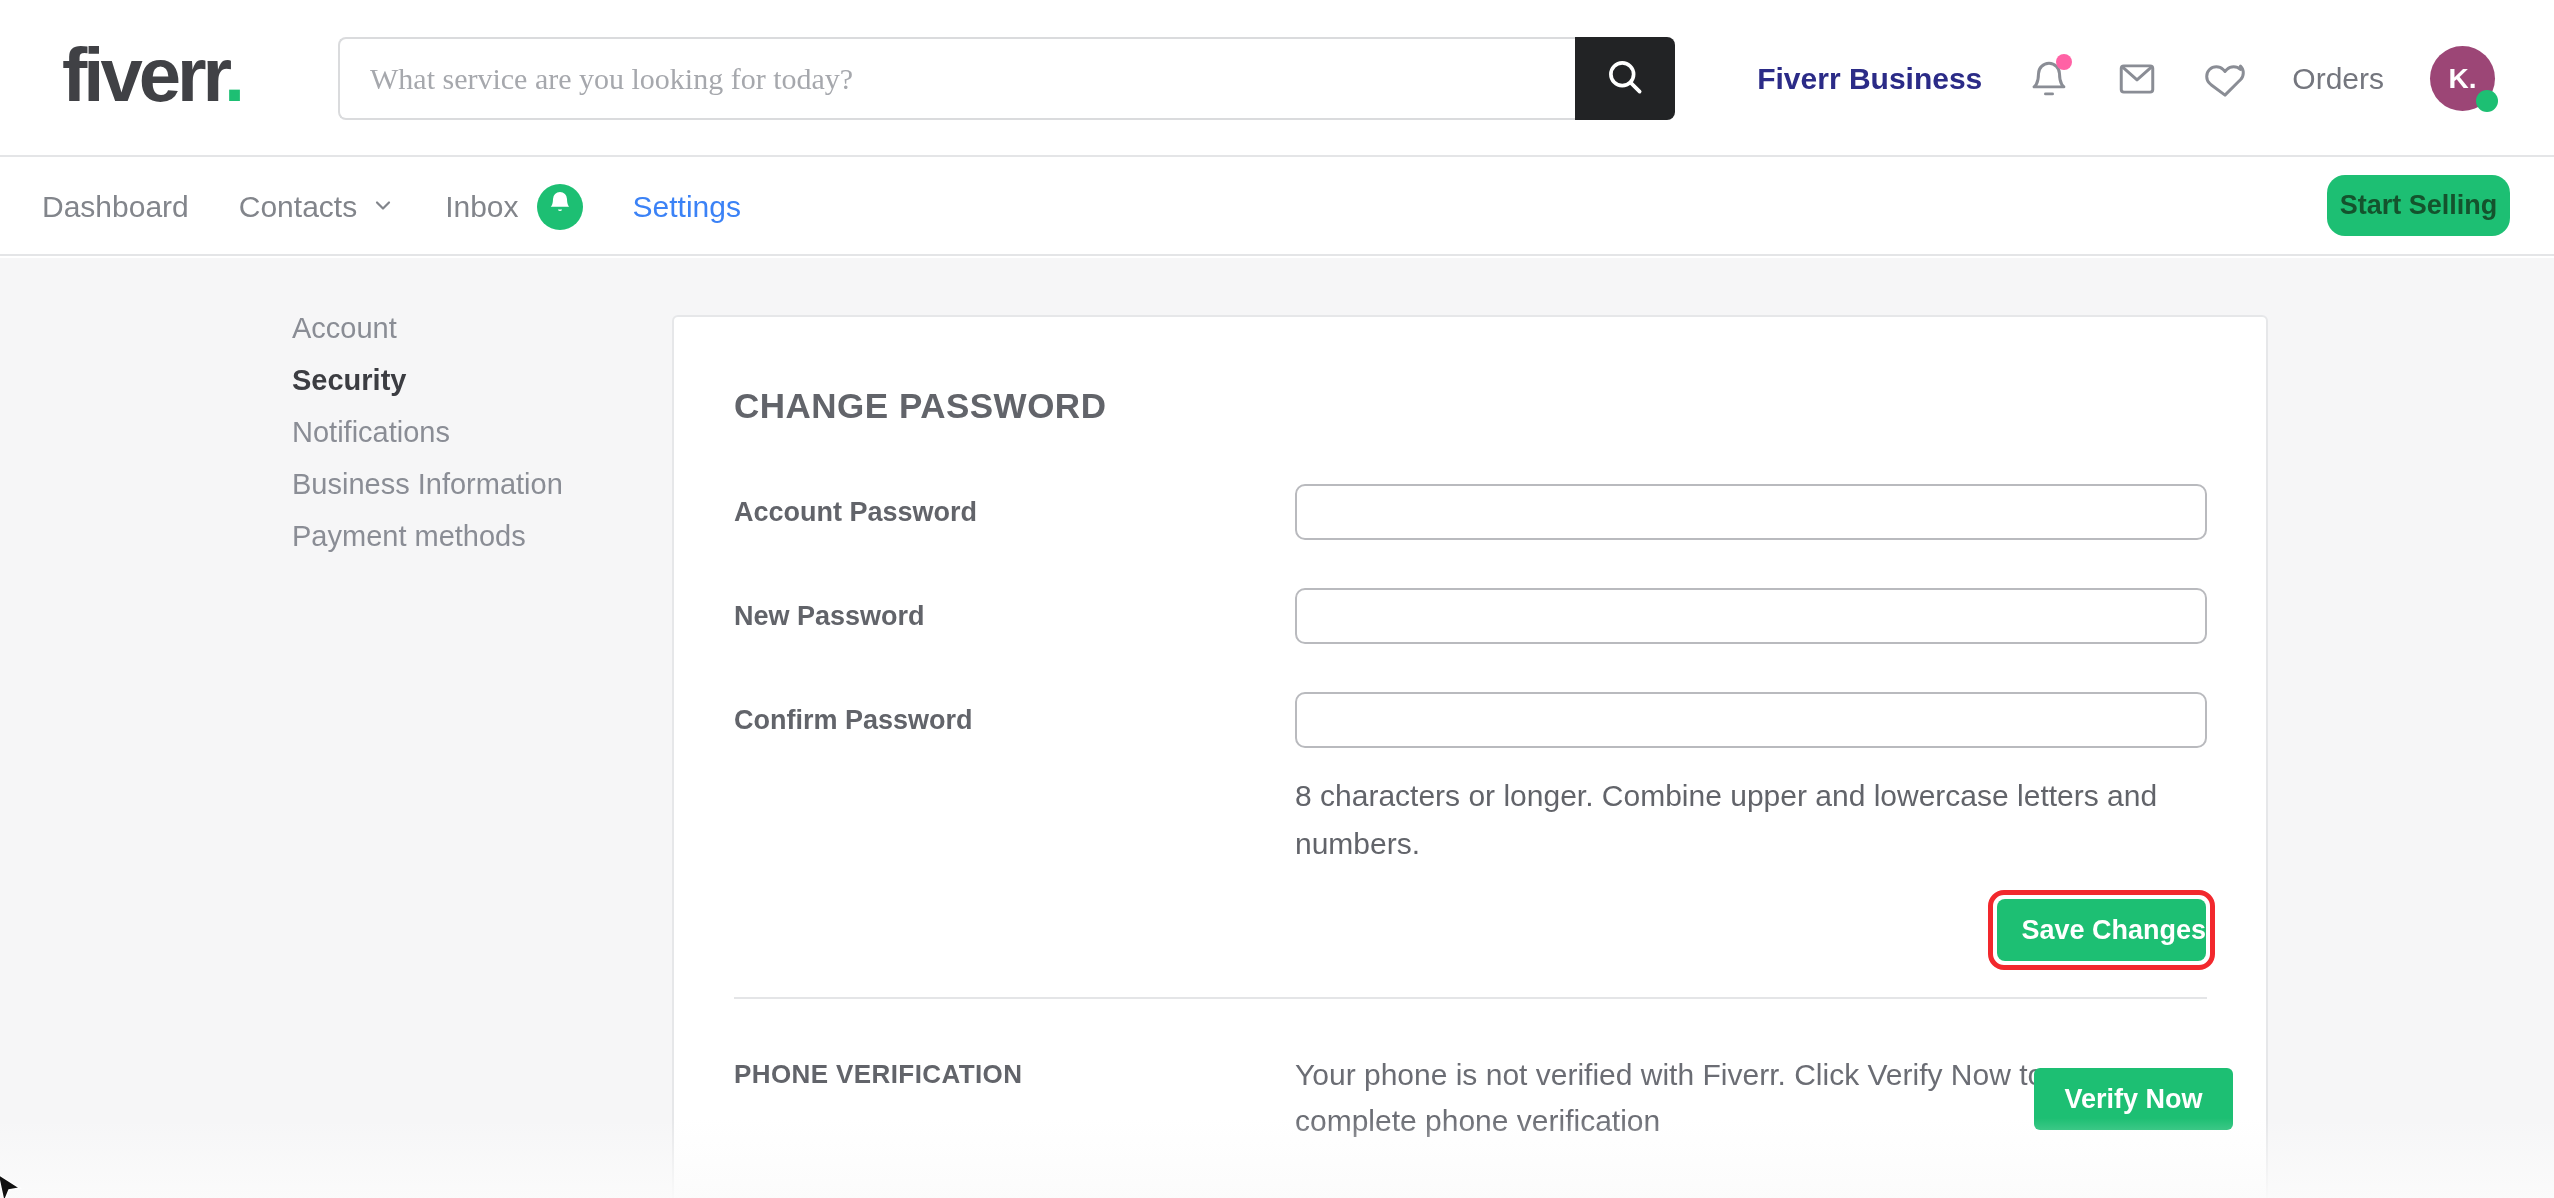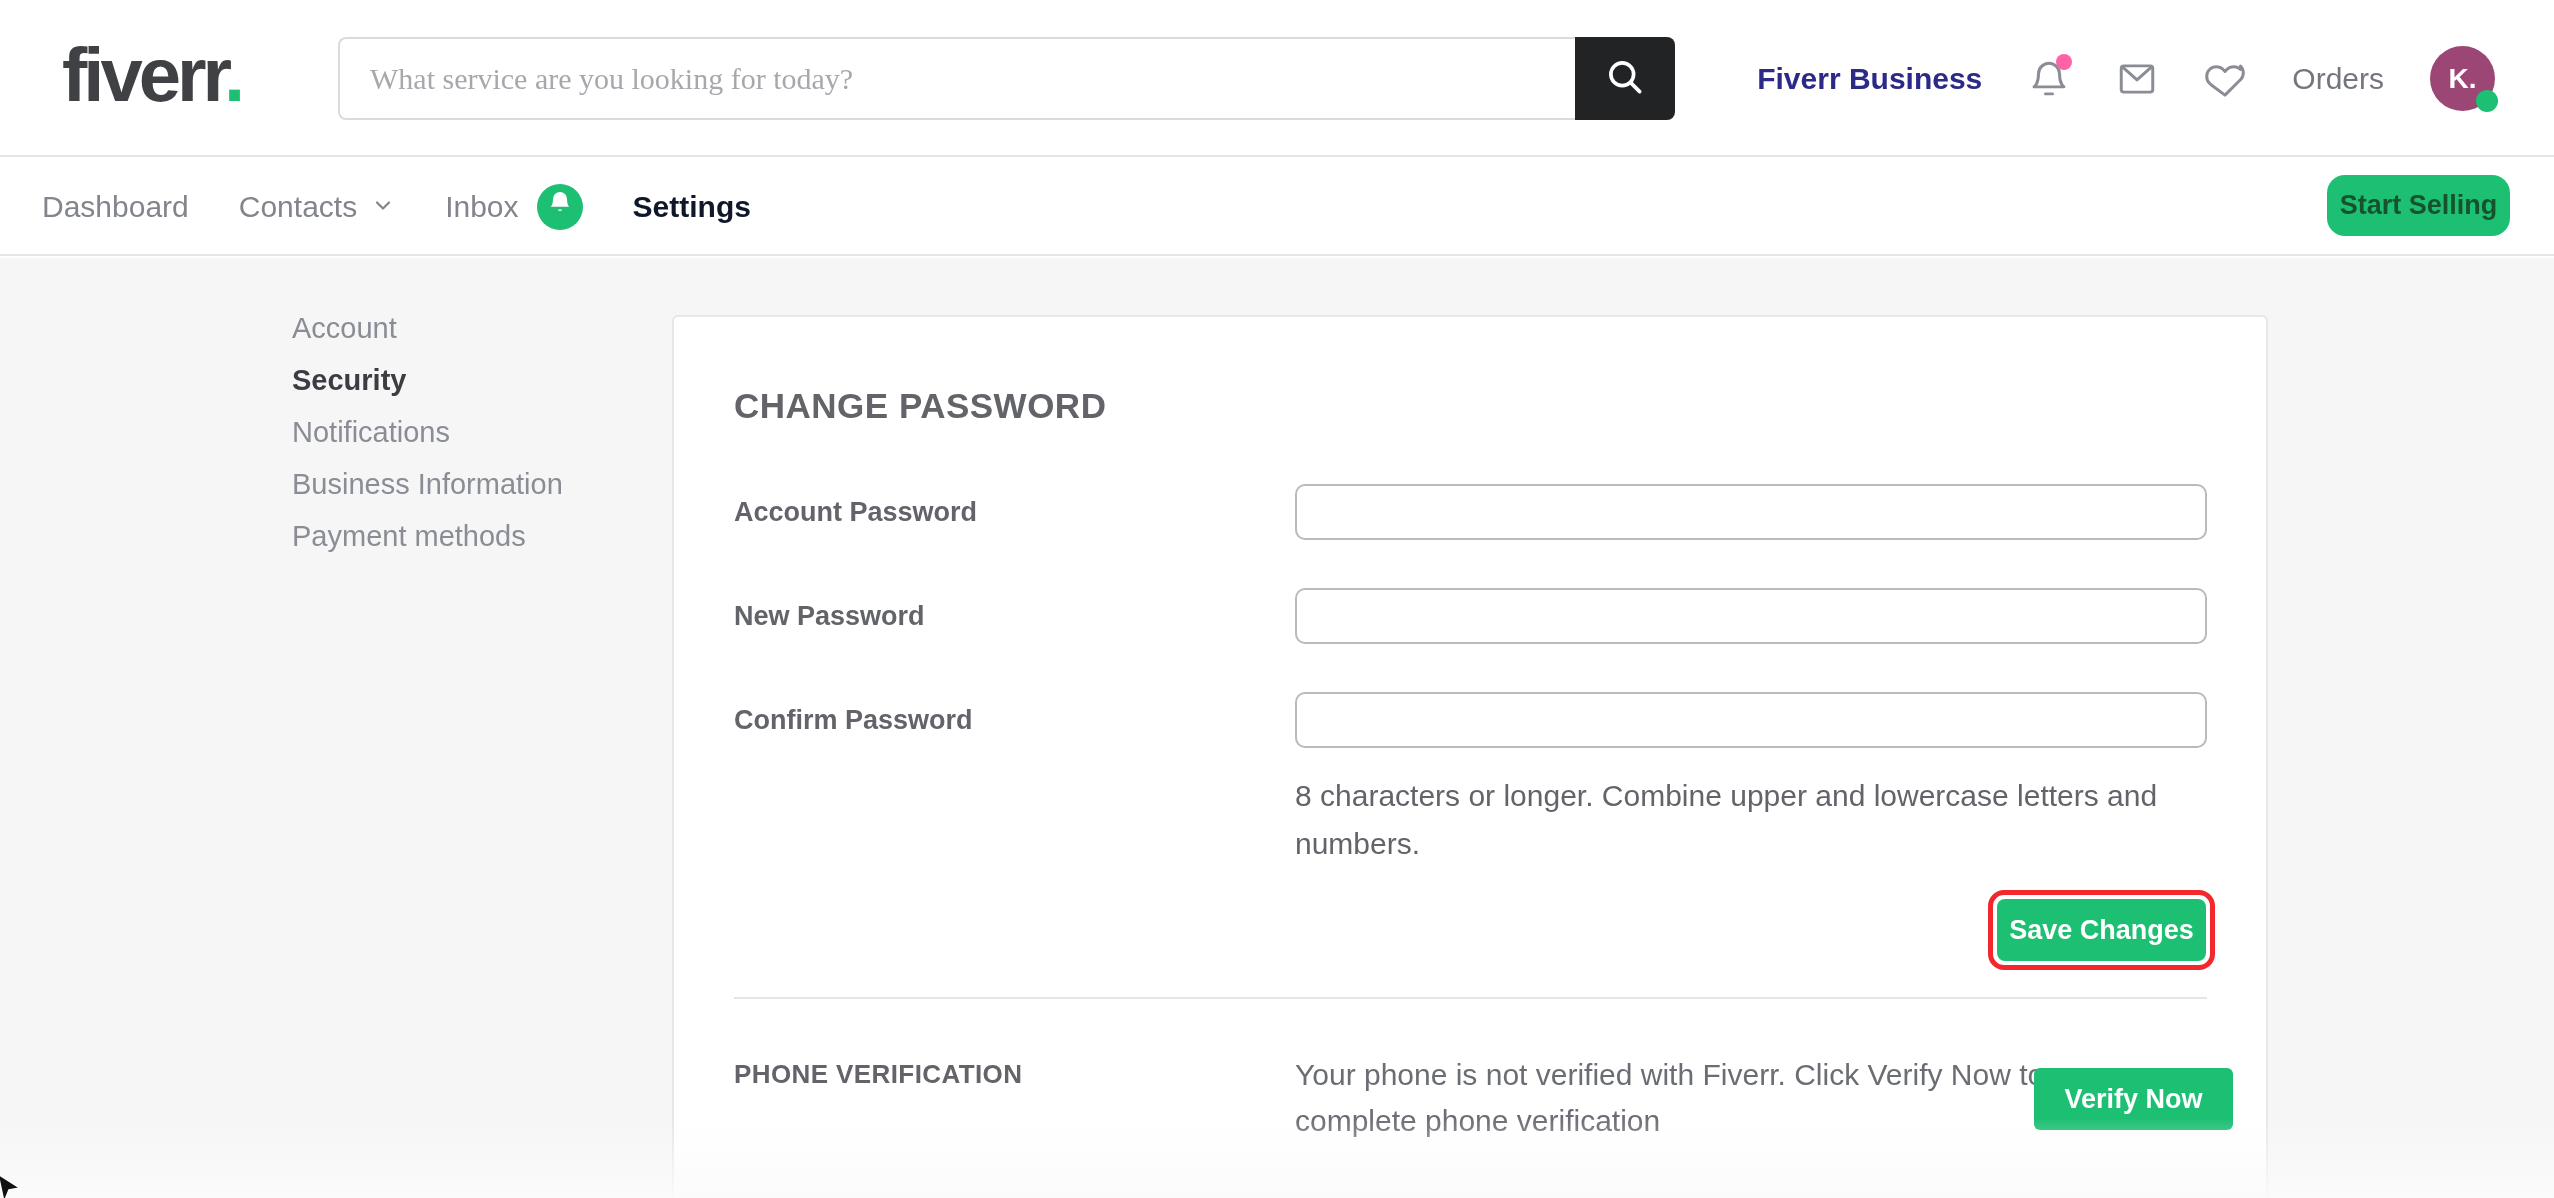--- a/index.html
+++ b/index.html
@@ -32,7 +32,7 @@
   nav.subnav{position:absolute; top:159px; left:0; right:0; height:97px; background:#fff; border-bottom:2px solid #e4e5e7;}
   .nav-items{position:absolute; left:42px; top:0; height:100%; display:flex; align-items:center; gap:50px;}
   .nav-link{font-size:30px; color:#82858b; text-decoration:none; display:flex; align-items:center; gap:14px; cursor:pointer;}
-  .nav-link.active{color:#0f172a; font-weight:700;}
+  .nav-link.active{color:#3b82f6; font-weight:400;}
   .badge-bell{width:46px; height:46px; border-radius:50%; background:var(--green); display:flex; align-items:center; justify-content:center; margin-left:4px;}
   .start-selling{position:absolute; right:44px; top:16px; width:183px; height:61px; background:var(--green); color:#14532d; border:none; border-radius:18px; font-size:27px; font-weight:700; font-family:inherit; cursor:pointer;}
 

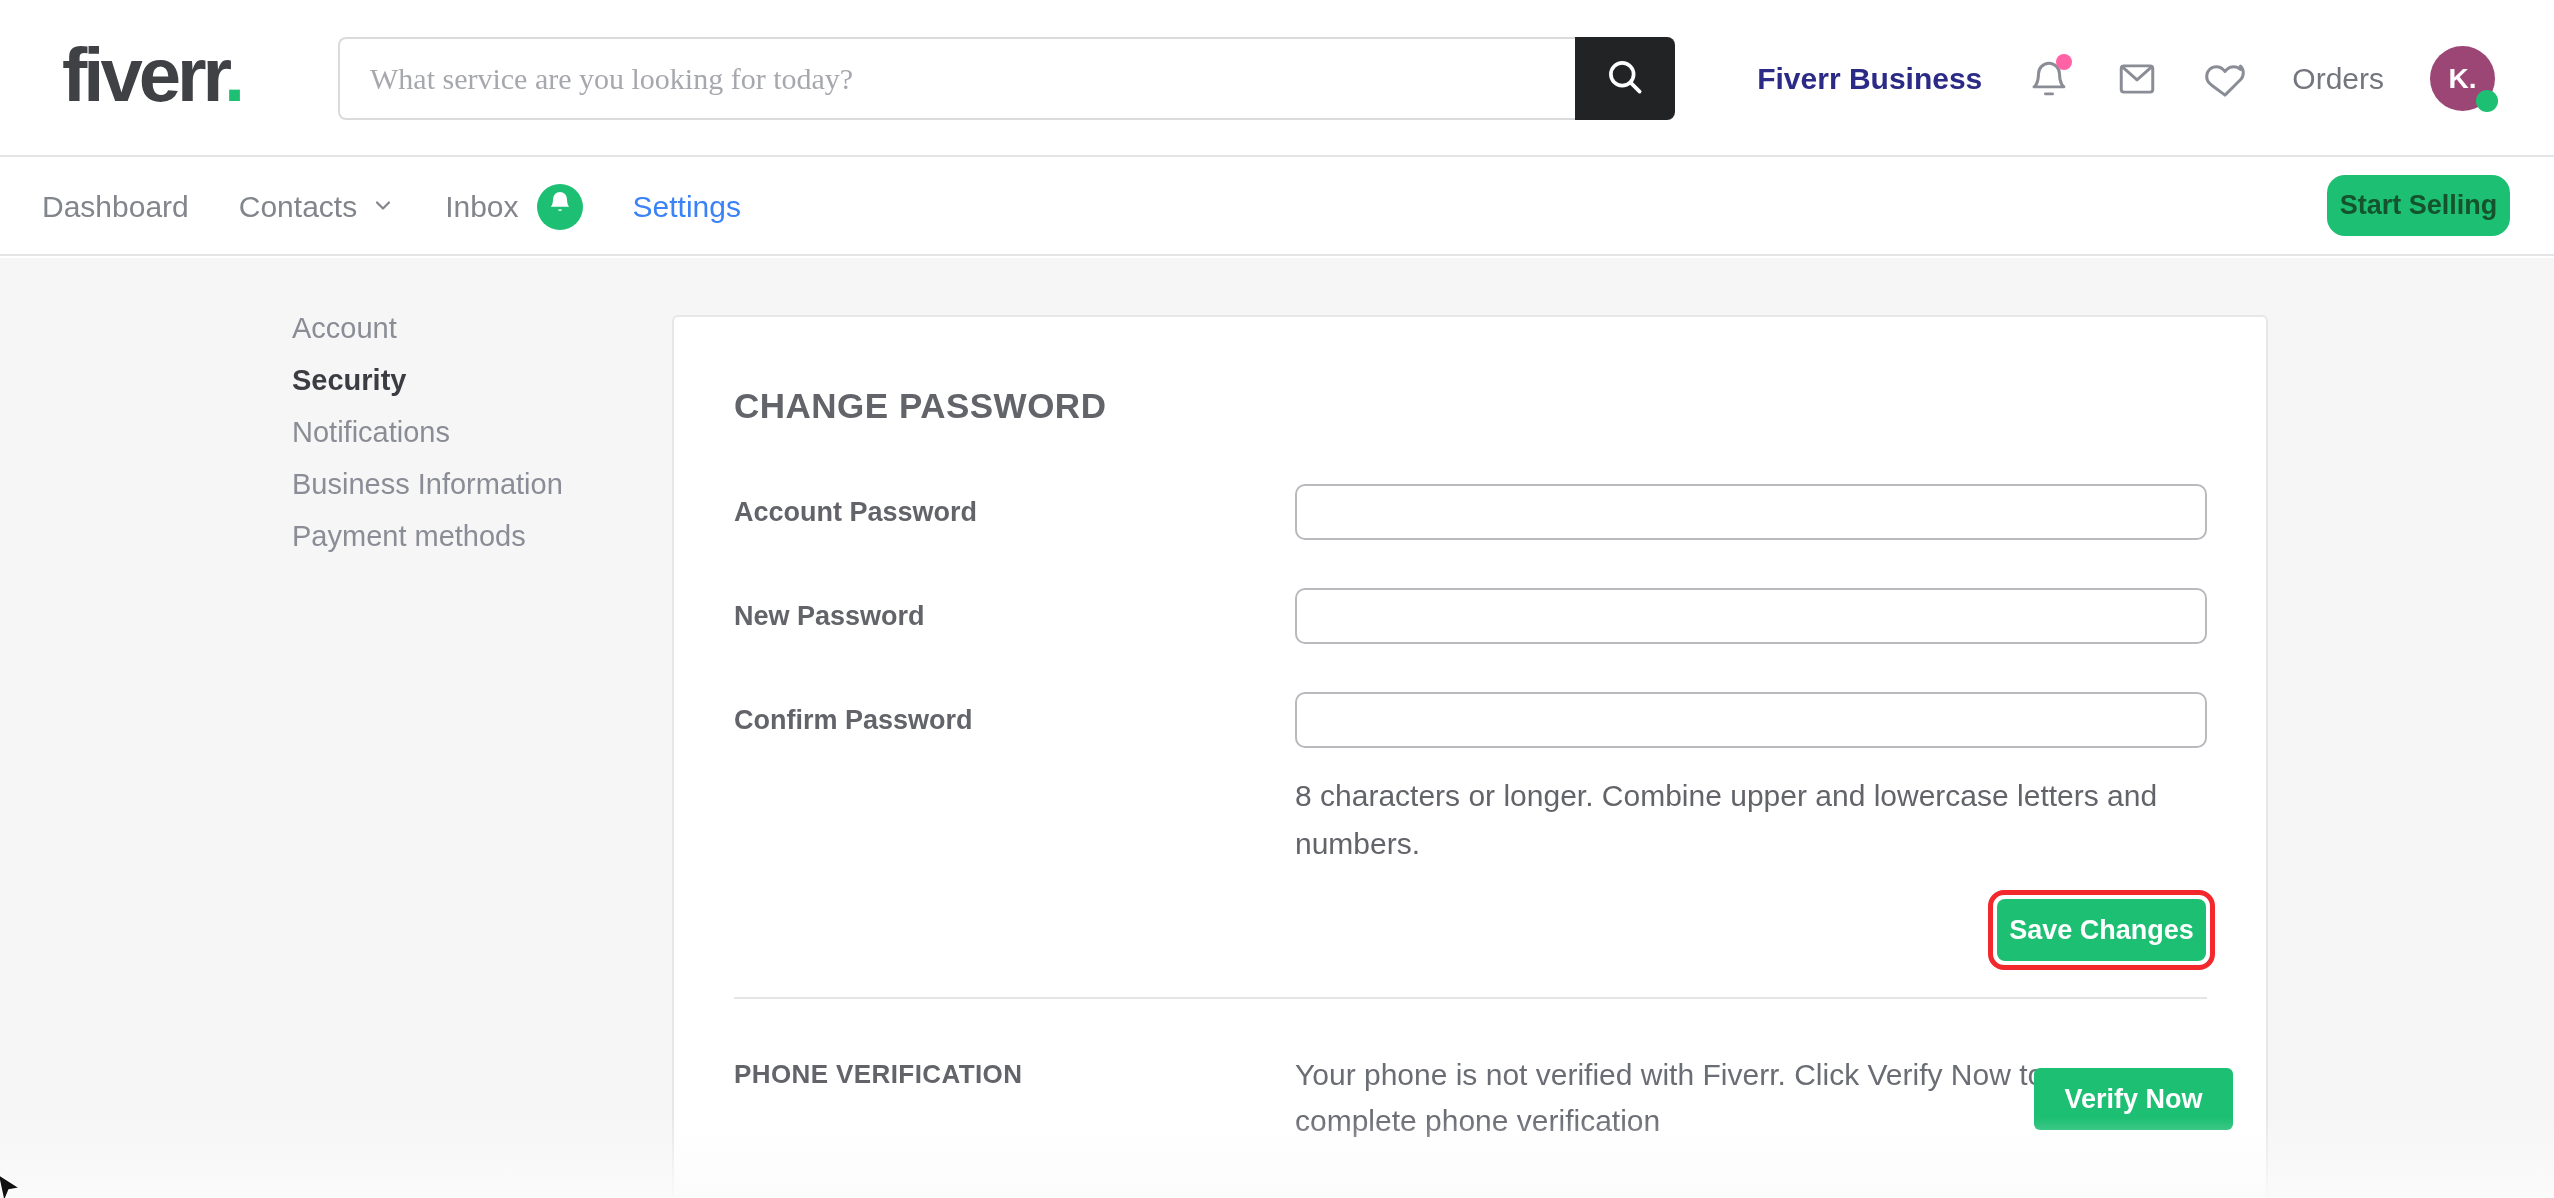--- a/index.html
+++ b/index.html
@@ -50,7 +50,7 @@
   .frow input{width:912px; height:56px; border:2px solid #b9babe; border-radius:10px; outline:none; font-size:28px; padding:0 20px; font-family:inherit;}
   .hint{position:absolute; left:621px; top:455px; width:945px; font-size:30px; line-height:48px; color:#62646a;}
   .save-ring{position:absolute; right:51px; top:573px; border:5px solid var(--highlight-red); border-radius:16px; padding:4px;}
-  .save-btn{display:block; width:209px; height:62px; background:var(--green); color:#fff; border:none; border-radius:8px; font-size:27px; font-weight:700; font-family:inherit; cursor:pointer;}
+  .save-btn{display:block; width:209px; height:62px; background:var(--green); color:#fff; border:none; border-radius:8px; font-size:27px; font-weight:700; font-family:inherit; cursor:pointer;text-align:right;}
   .divider{position:absolute; left:60px; top:680px; width:1473px; height:2px; background:#e4e5e7;}
   .phone-title{position:absolute; left:60px; top:742px; font-size:26px; font-weight:700; letter-spacing:.4px; color:#62646a;}
   .phone-msg{position:absolute; left:621px; top:735px; width:762px; font-size:30px; line-height:46px; color:#6b6d74;}

